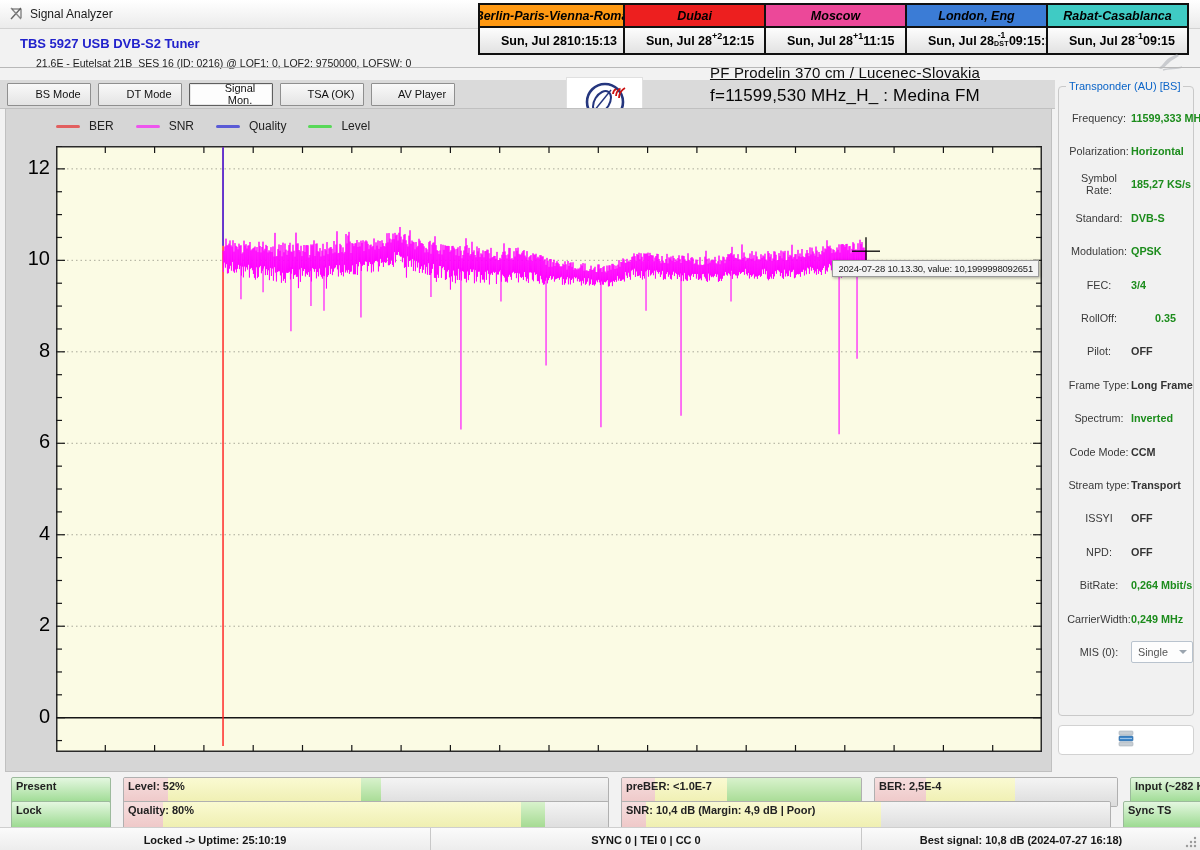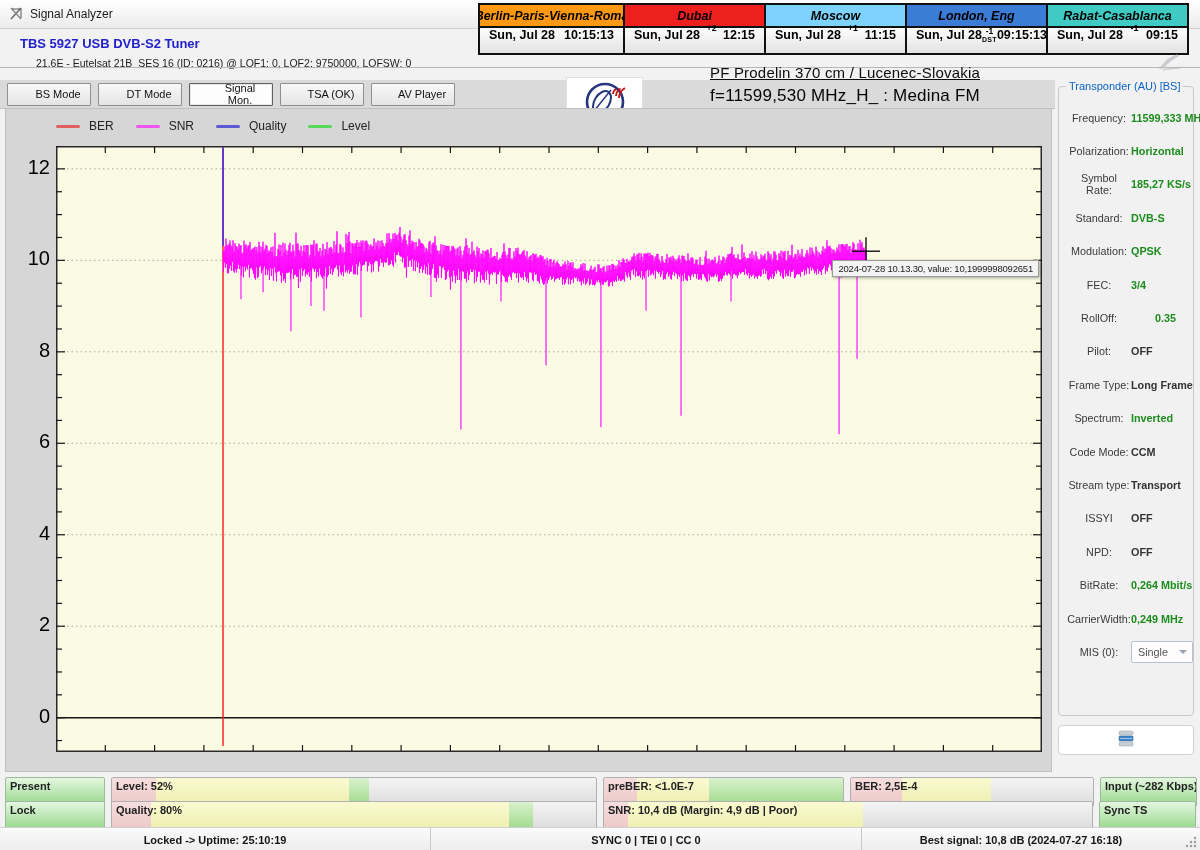--- a/index.html
+++ b/index.html
@@ -136,7 +136,7 @@
       </div>
     </div>
     <div class="clock">
-      <div class="clock-head" style="background: #7dd3fc;">Moscow</div>
+      <div class="clock-head" style="background: #ec4899;">Moscow</div>
       <div class="clock-time">
         <span class="clock-date">Sun, Jul 28</span>
         <span class="clock-off">+1</span>

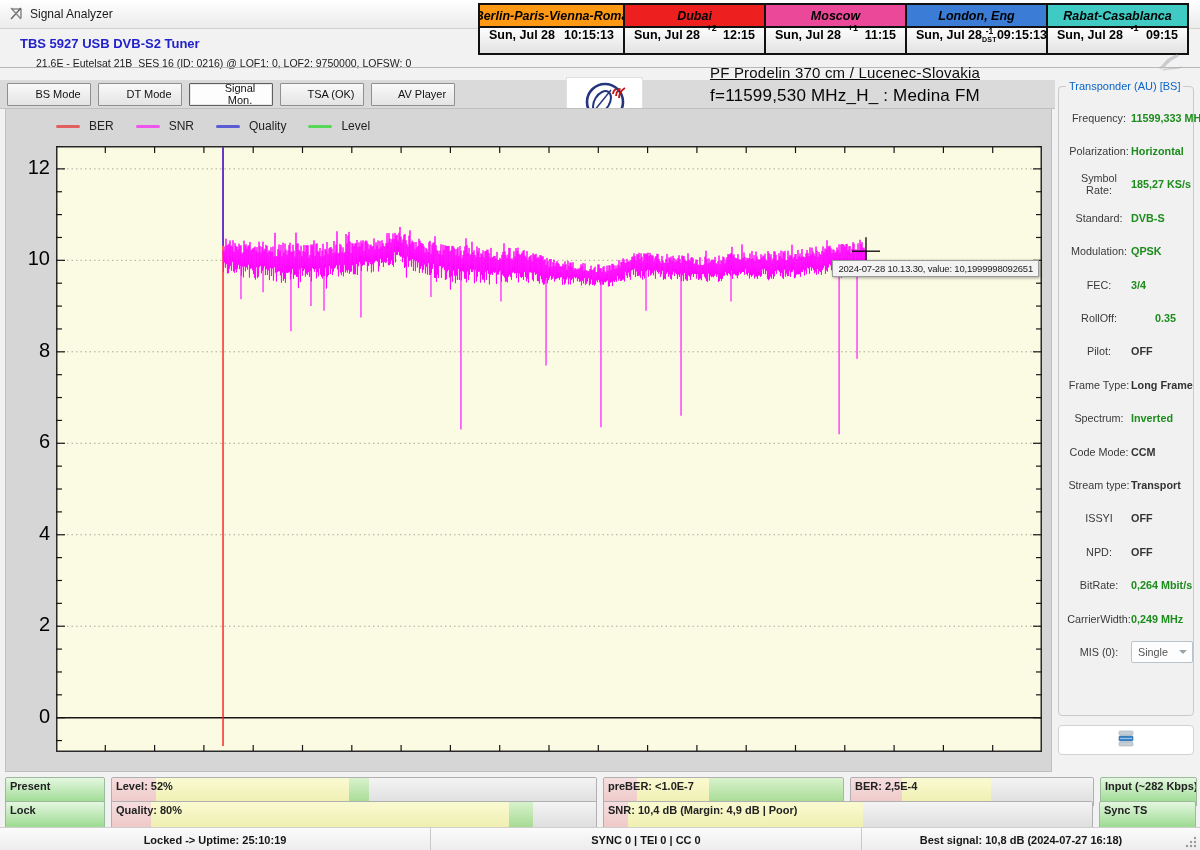--- a/index.html
+++ b/index.html
@@ -19,8 +19,8 @@
   .clock:first-child{border-left:none;width:143px;}
   .clock-head{height:21px;display:flex;align-items:center;justify-content:center;
     font-style:italic;font-weight:bold;font-size:12.5px;color:#000;border-bottom:2px solid #101010;white-space:nowrap;overflow:hidden;}
-  .clock-time{height:25px;background:linear-gradient(#fdfdfd,#e2e2e2);display:flex;
-    padding:0 9px;font-weight:bold;font-size:12.5px;color:#000;white-space:nowrap;}
+  .clock-time{height:25px;background:linear-gradient(#fdfdfd,#e2e2e2);display:flex;align-items:center;
+    padding:0 21px;font-weight:bold;font-size:12.5px;color:#000;white-space:nowrap;}
   .clock-date{flex:0 0 auto;}
   .clock-off{flex:1 1 auto;text-align:center;font-size:9px;font-weight:bold;position:relative;top:-5px;}
   .clock-off .dst-stack{display:inline-flex;flex-direction:column;line-height:1;font-size:8px;position:relative;top:3px;}

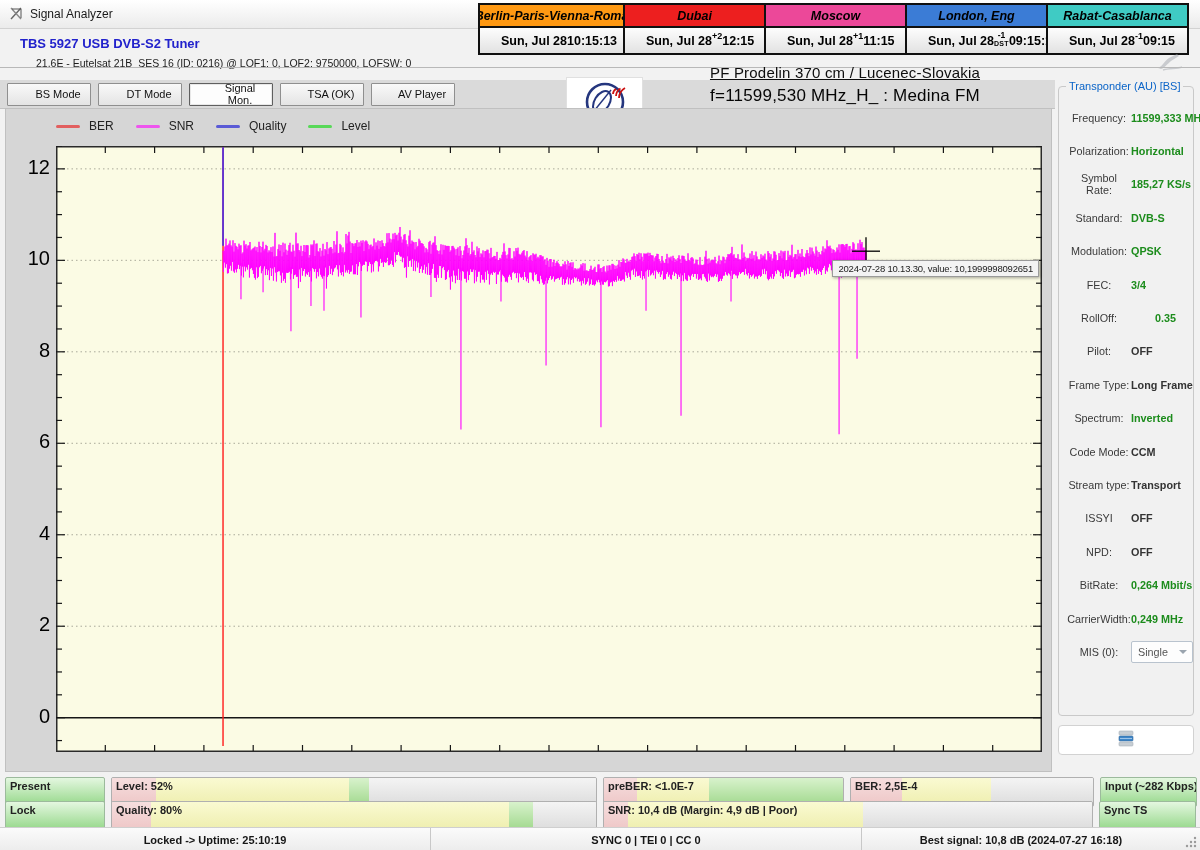--- a/index.html
+++ b/index.html
@@ -87,7 +87,7 @@
   #meter-row-0{top:777px;}
   #meter-row-1{top:801px;}
   .bar{position:relative;height:30px;border:1px solid #b0b0b0;border-radius:2px;
-    margin-right:6px;box-sizing:border-box;overflow:hidden;flex:0 0 auto;}
+    margin-right:6px;box-sizing:border-box;overflow:hidden;flex:0 0 auto;margin-left:6px;}
   .bar-label{position:absolute;left:4px;top:2px;font-size:11px;font-weight:bold;color:#222;white-space:nowrap;}
   .green-bar{background:linear-gradient(#e4f7e0,#94d788);border-color:#9cba9c;}
   .meter{display:flex;background:#eee;}

